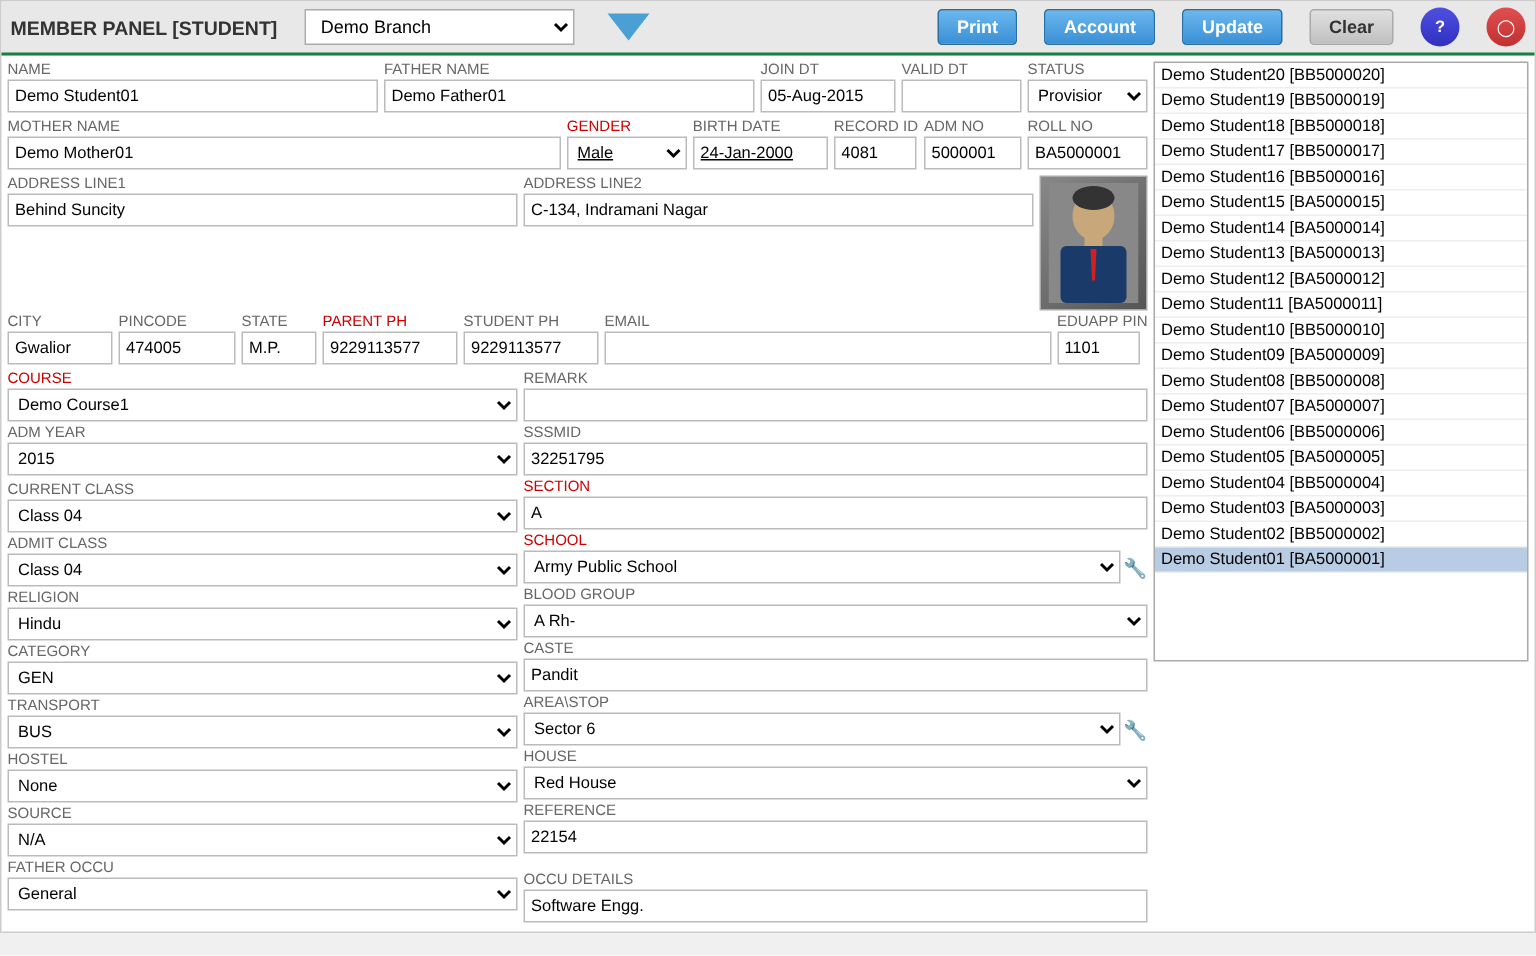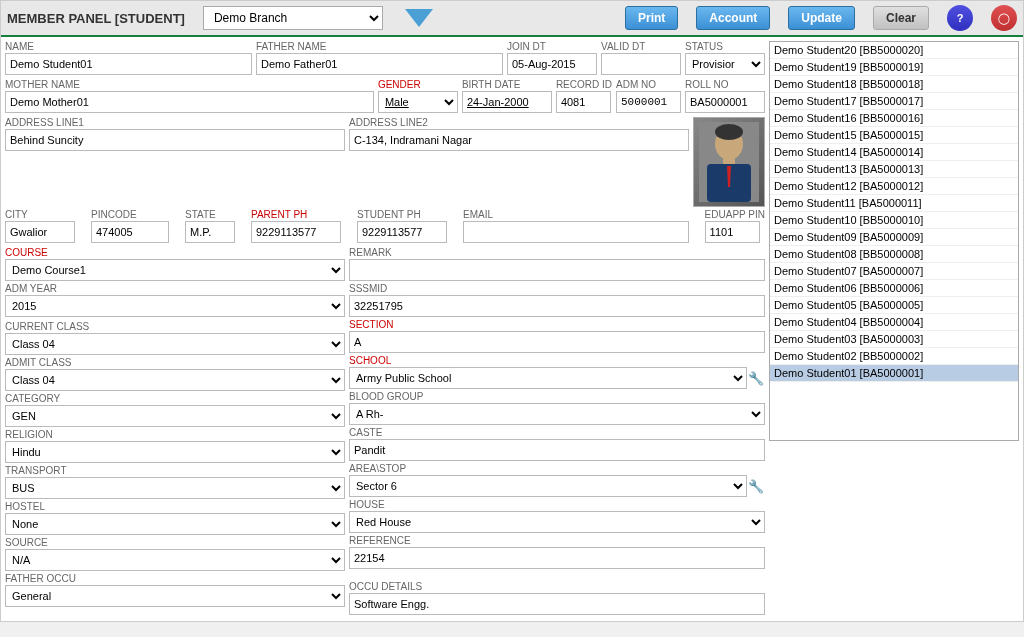--- a/index.html
+++ b/index.html
@@ -120,7 +120,7 @@
             </div>
             <div class="field-group">
               <span class="field-label">ADM NO</span>
-              <input class="field-input" type="text" style="width: 65px; font-family: Liberation Mono, monospace;" value="5000001">
+              <input class="field-input" type="text" style="width: 65px;" value="5000001">
             </div>
             <div class="field-group">
               <span class="field-label">ROLL NO</span>

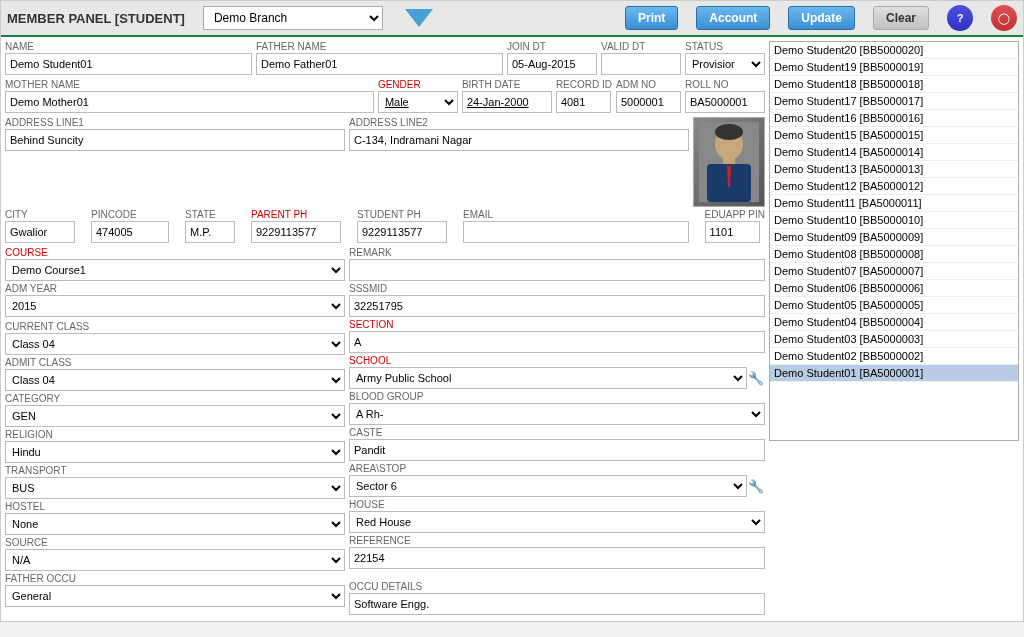--- a/index.html
+++ b/index.html
@@ -168,7 +168,7 @@
         </div>
       </div>
 
-      <div style="display:flex; gap:16px; margin-bottom:2px;">
+      <div style="display:flex; gap:4px; margin-bottom:2px;">
         <div class="field-group">
           <span class="field-label">CITY</span>
           <input class="field-input" type="text" style="width: 70px;" value="Gwalior">

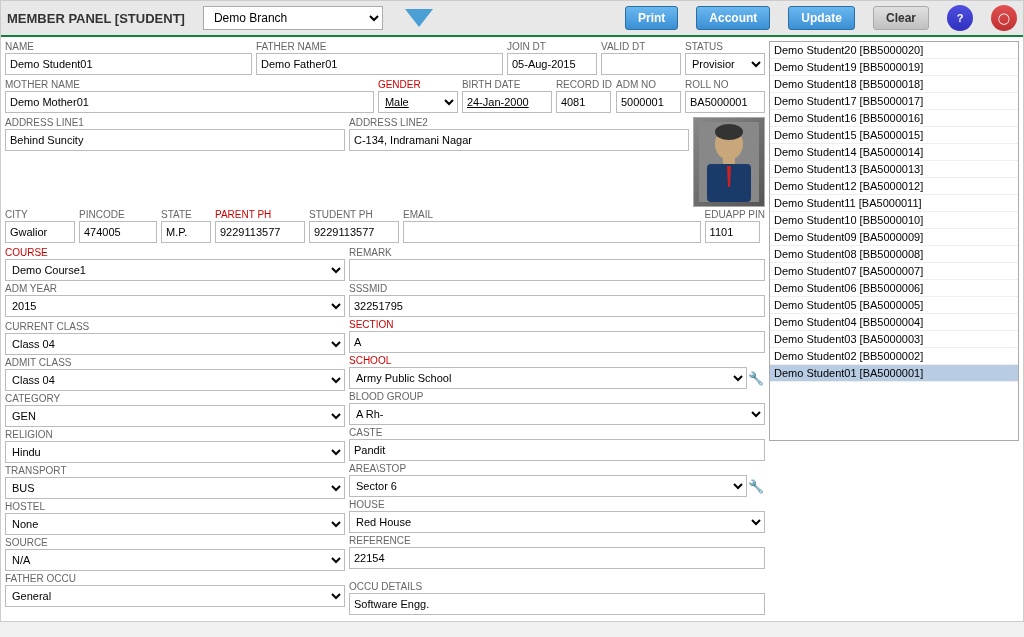--- a/index.html
+++ b/index.html
@@ -229,15 +229,15 @@
             </select>
           </div>
           <div class="field-group" style="margin-top:2px;">
+            <span class="field-label">RELIGION</span>
+            <select class="field-select">
+              <option>Hindu</option>
+            </select>
+          </div>
+          <div class="field-group" style="margin-top:2px;">
             <span class="field-label">CATEGORY</span>
             <select class="field-select">
               <option>GEN</option>
-            </select>
-          </div>
-          <div class="field-group" style="margin-top:2px;">
-            <span class="field-label">RELIGION</span>
-            <select class="field-select">
-              <option>Hindu</option>
             </select>
           </div>
           <div class="field-group" style="margin-top:2px;">

